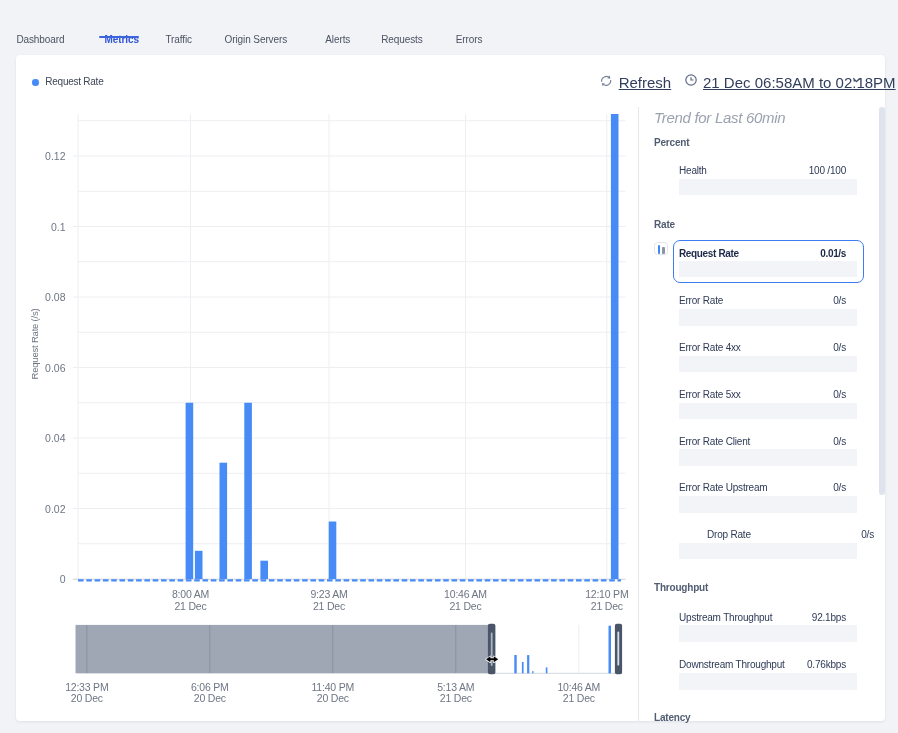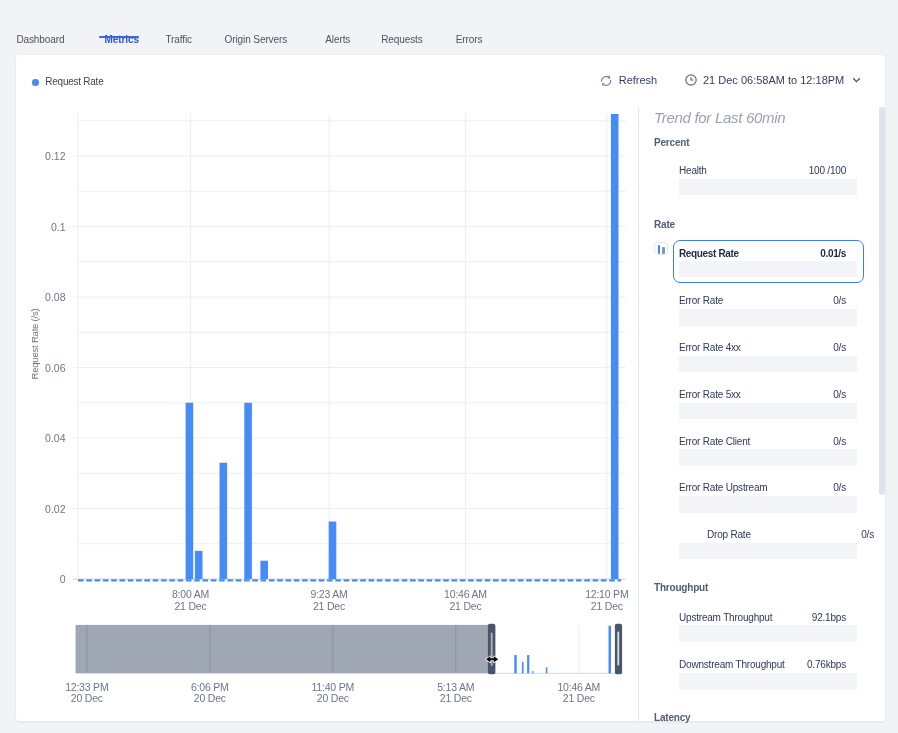--- a/index.html
+++ b/index.html
@@ -11,7 +11,7 @@
   .row { position:absolute; left:679px; width:167px; font-size:10px; color:#2e3a56; letter-spacing:-0.2px; white-space:nowrap; }
   .row .val { position:absolute; right:0; top:0; }
   .bar { position:absolute; left:679px; width:178px; height:16.5px; background:#f3f4f7; }
-  .hdrtxt { font-size:11px; color:#323f5c; white-space:nowrap; }
+  .hdrtxt { font-size:15px; color:#323f5c; white-space:nowrap;text-decoration:underline; }
 </style>
 </head>
 <body>

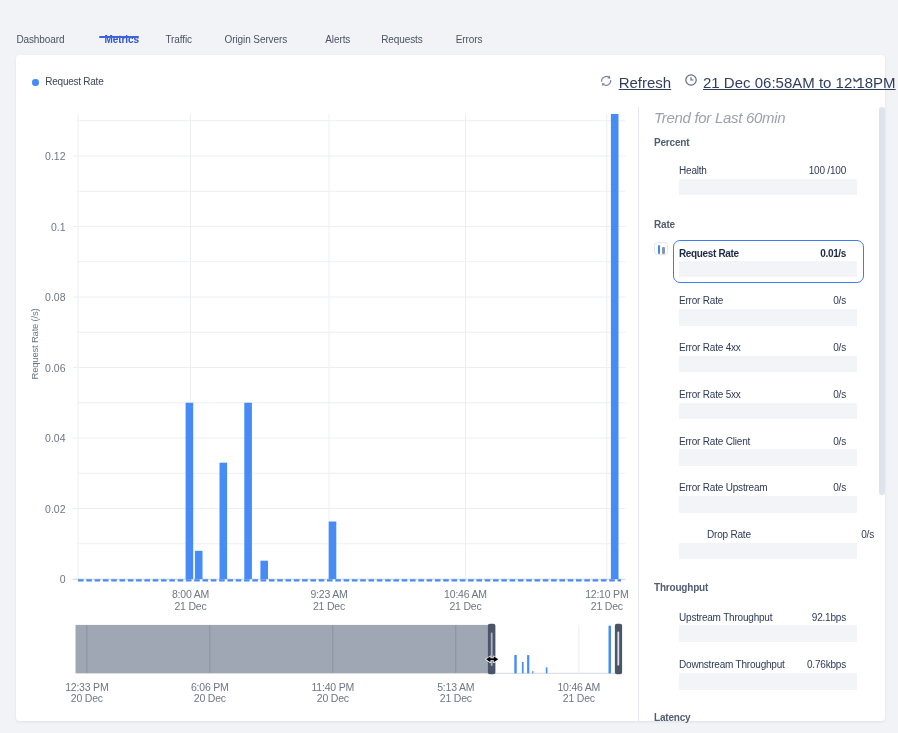--- a/index.html
+++ b/index.html
@@ -41,7 +41,7 @@
     <circle cx="6" cy="6" r="5.2" stroke="#5d6b85" stroke-width="1.2"></circle>
     <path d="M6 3.2 V6 H8.6" stroke="#5d6b85" stroke-width="1.2"></path>
   </svg>
-  <div class="abs hdrtxt" style="left:703px; top:73.7px;">21 Dec 06:58AM to 12:18PM</div>
+  <div class="abs hdrtxt" style="left:703px; top:73.7px;">21 Dec 06:58AM to 02:18PM</div>
   <svg class="abs" style="left:851.5px; top:77px;" width="9" height="7" viewBox="0 0 9 7" fill="none">
     <path d="M1.2 1.3 L4.5 4.6 L7.8 1.3" stroke="#47526b" stroke-width="1.3"></path>
   </svg>

